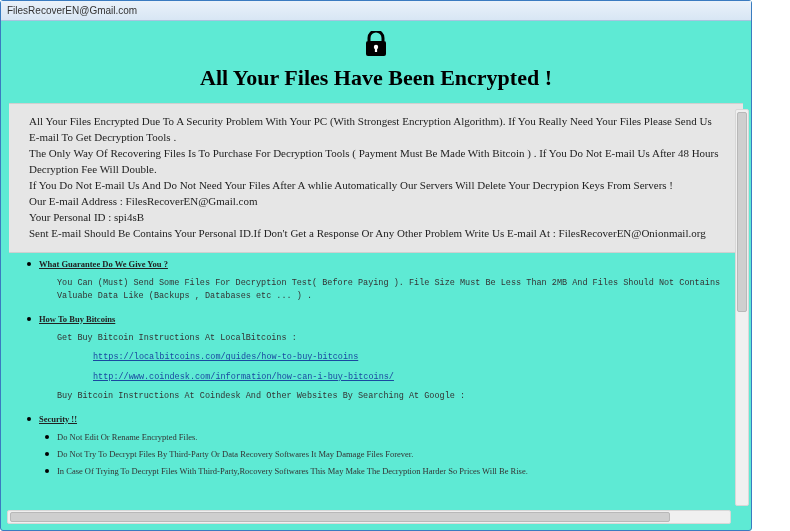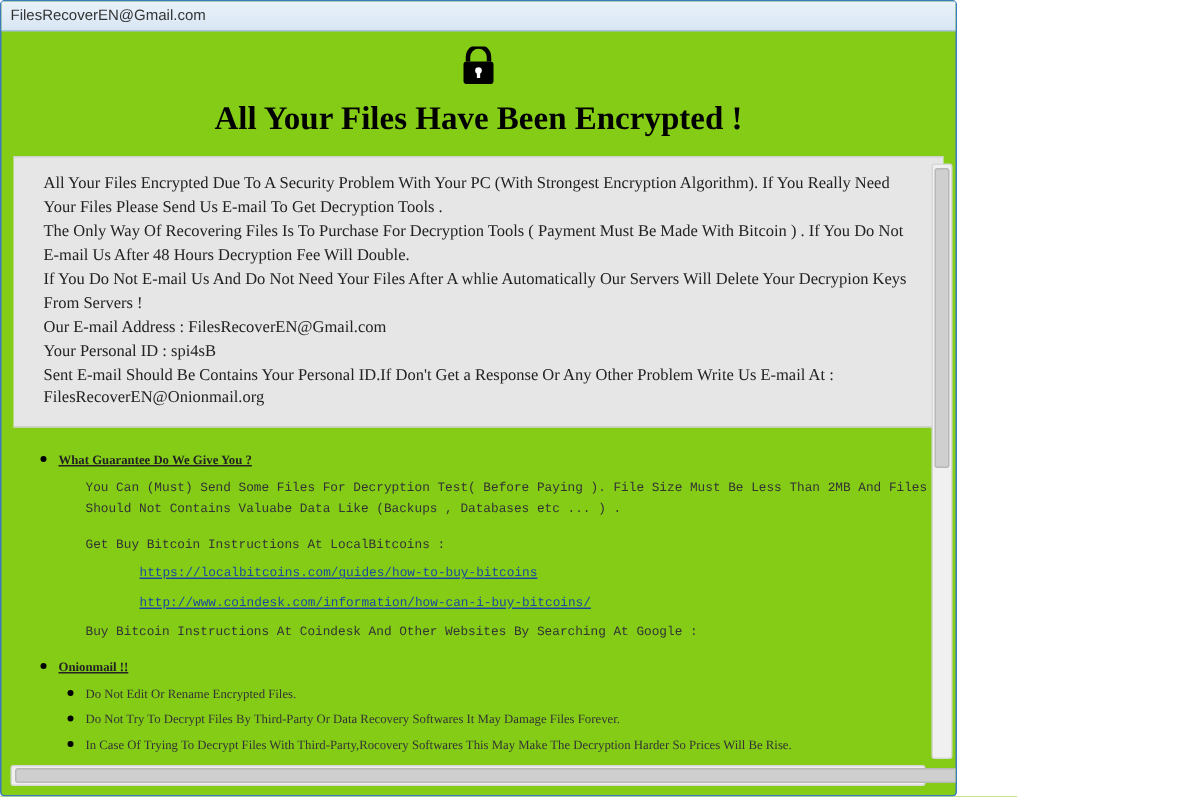--- a/index.html
+++ b/index.html
@@ -11,11 +11,11 @@
       overflow: hidden;
     }
     .window {
-      width: 638px;
+      width: 752px;
       height: 531px;
       border: 1px solid #3a7bc0;
       border-radius: 3px;
-      background: #84cc16;
+      background: #5eead4;
       display: flex;
       flex-direction: column;
     }

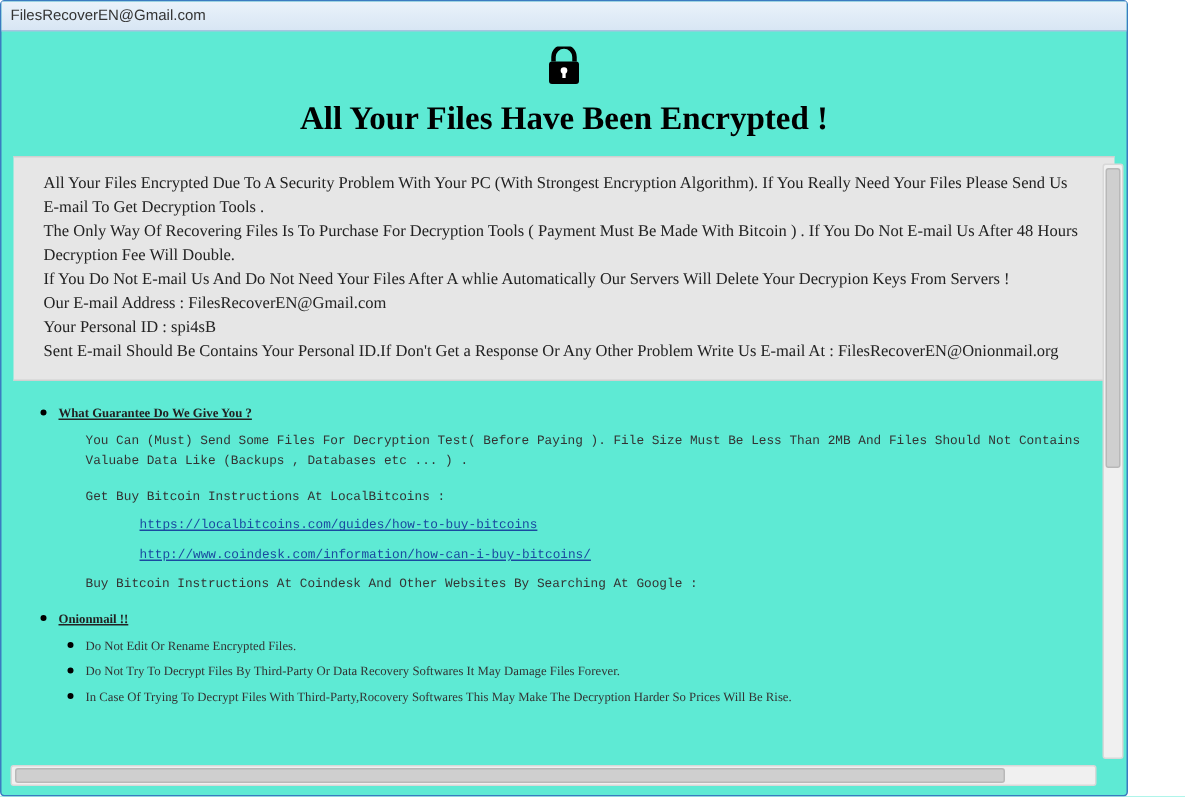--- a/index.html
+++ b/index.html
@@ -63,7 +63,7 @@
     }
     .msg-box .line { display: block; }
     .sections {
-      padding: 16px 2px 0 2px;
+      padding: 6px 2px 0 2px;
     }
     .section { margin-bottom: 10px; }
     .sect-head {

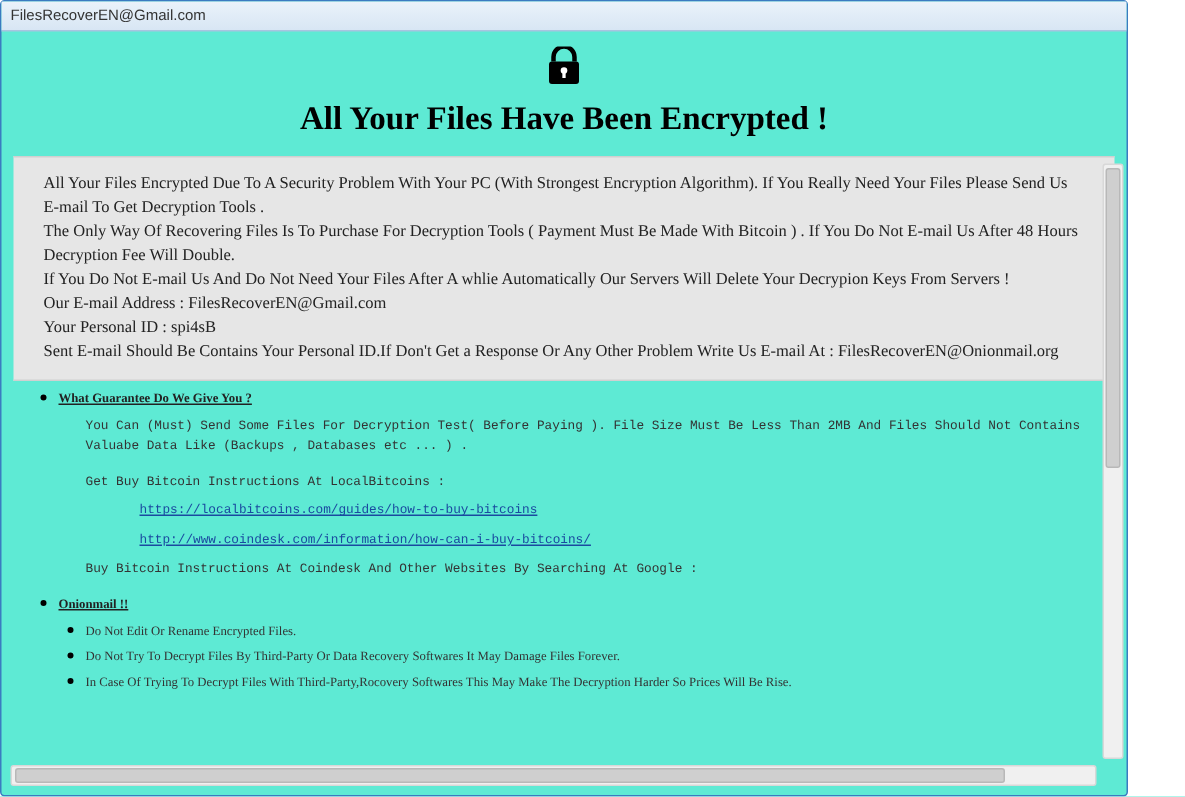--- a/index.html
+++ b/index.html
@@ -201,6 +201,9 @@
       </div>
 
       <div class="section">
+        <ul class="sect-head">
+            <li>How To Buy Bitcoins</li>
+          </ul>
         <div class="sect-body">
           <div class="p">Get Buy Bitcoin Instructions At LocalBitcoins :</div>
           <div class="p"><a>https://localbitcoins.com/guides/how-to-buy-bitcoins</a></div>

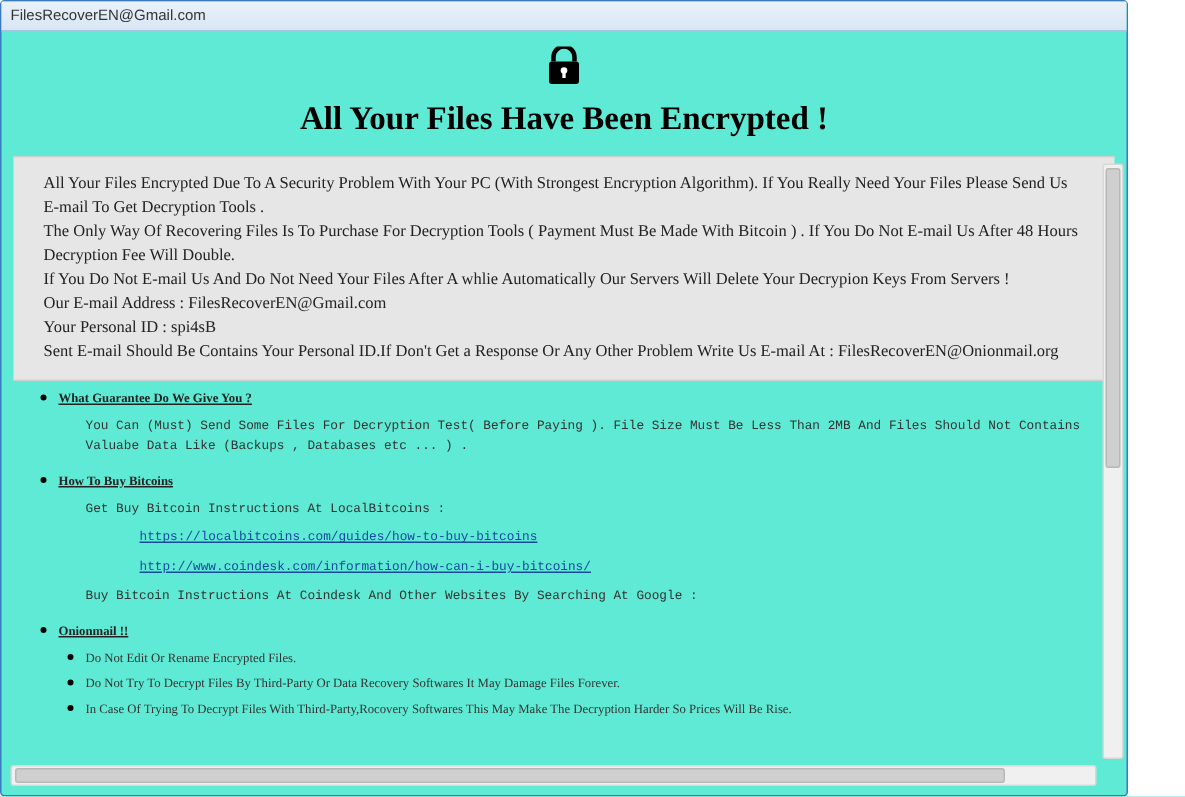--- a/index.html
+++ b/index.html
@@ -214,7 +214,7 @@
 
       <div class="section">
         <ul class="sect-head">
-            <li>Onionmail !!</li>
+            <li>Security !!</li>
           </ul>
         <ul class="warn-list">
           <li>Do Not Edit Or Rename Encrypted Files.</li>

